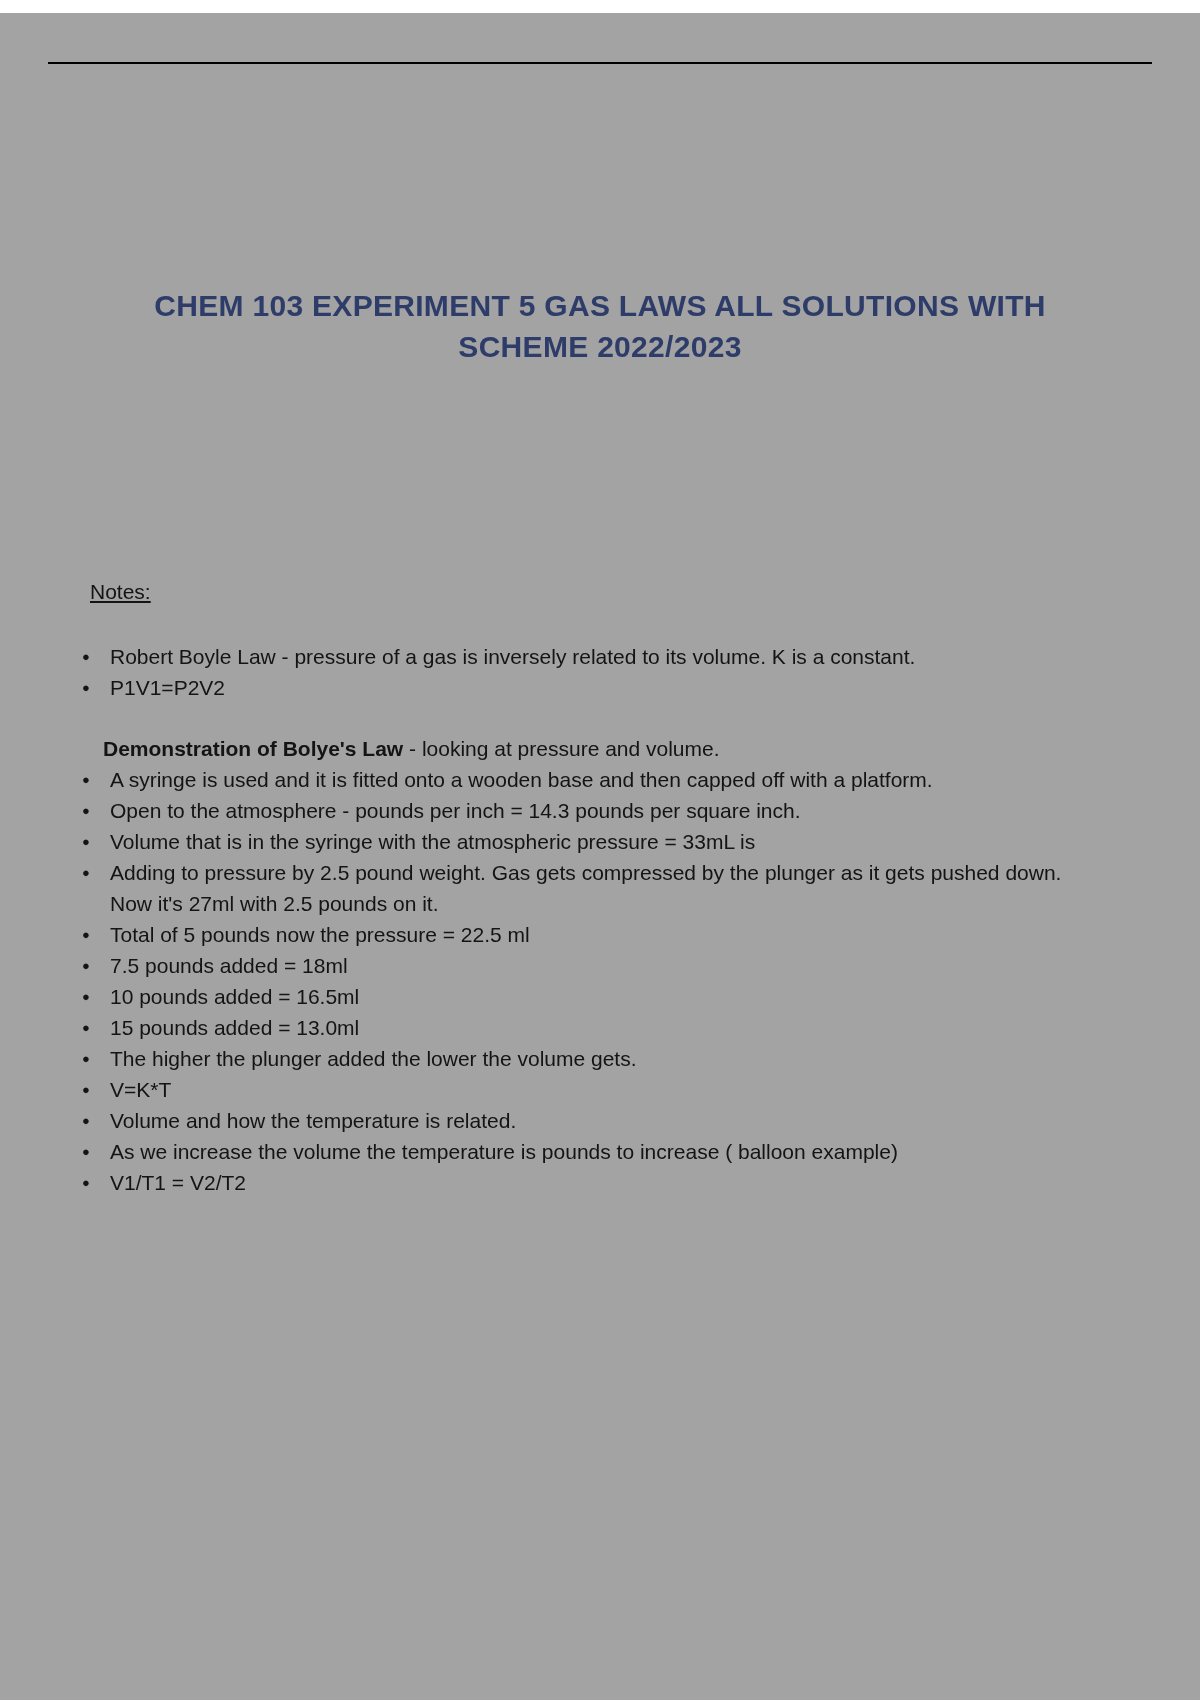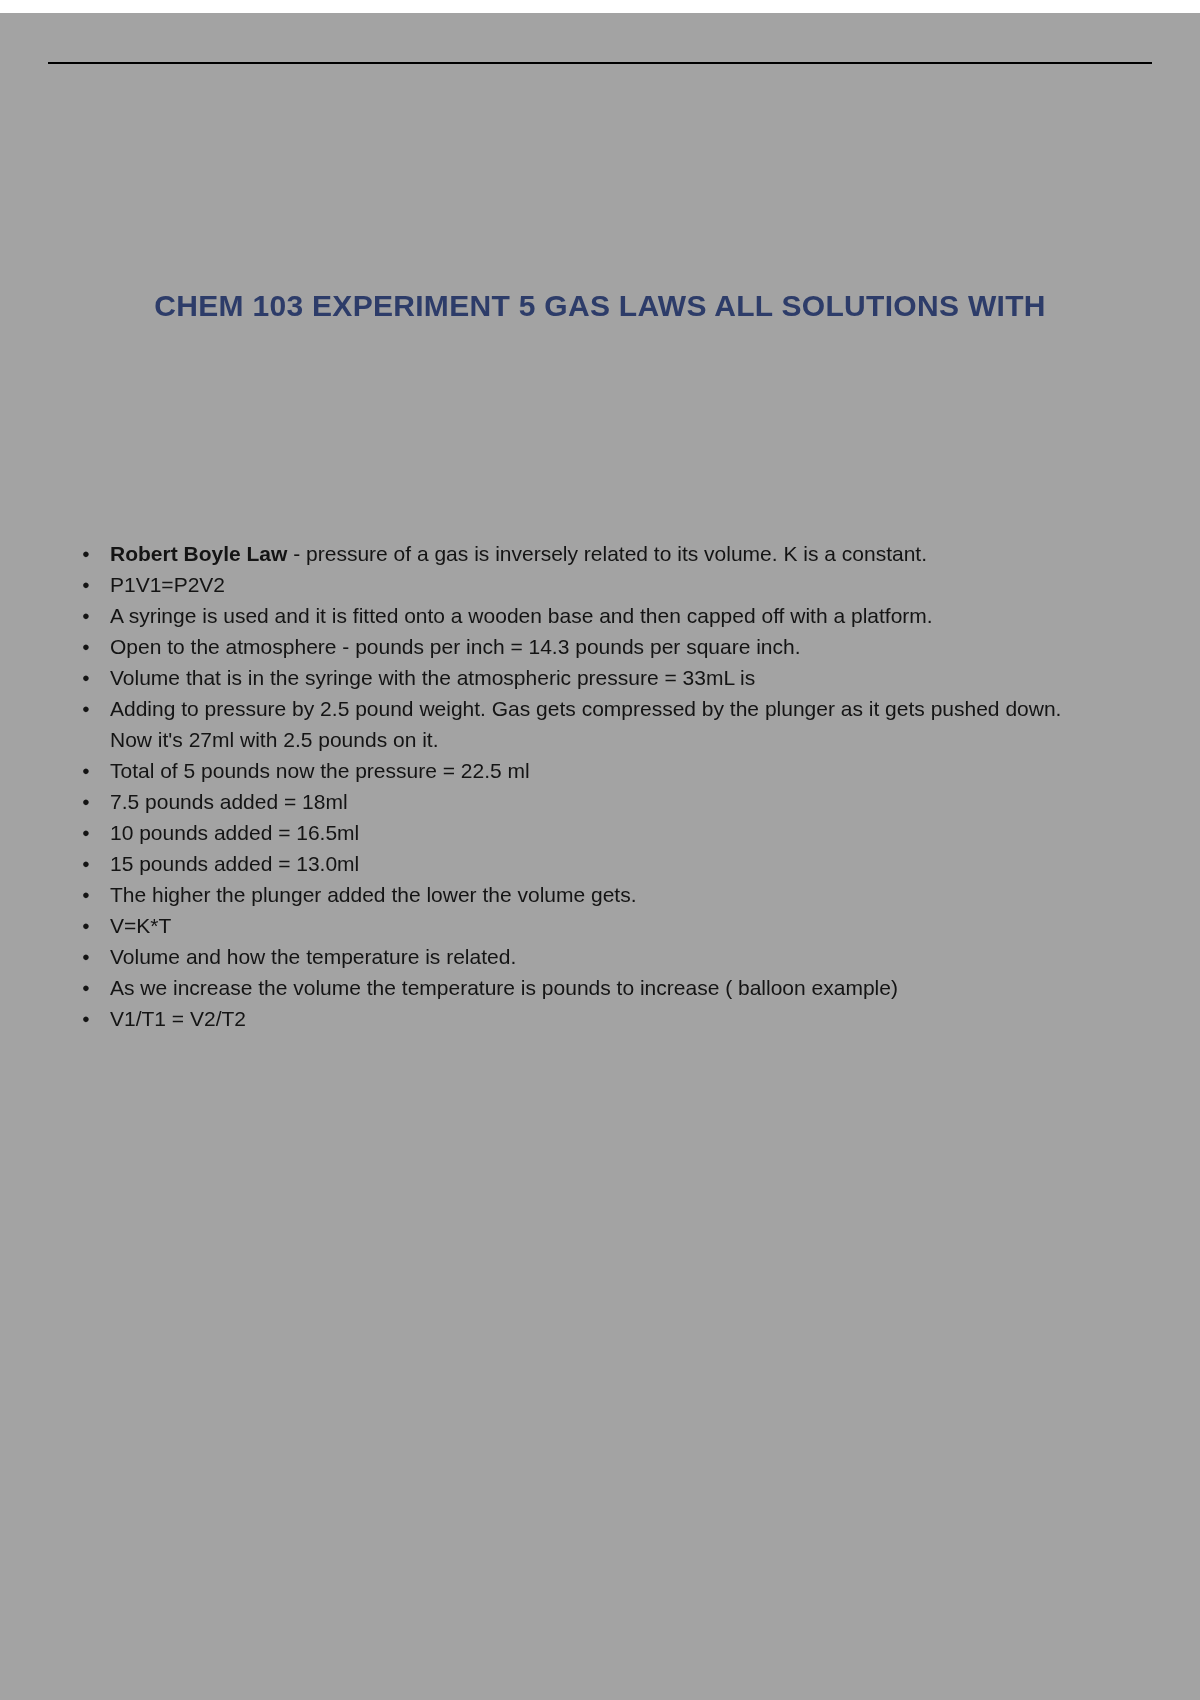--- a/index.html
+++ b/index.html
@@ -75,6 +75,7 @@
 
   <div class="title">
     <div>CHEM 103 EXPERIMENT 5 GAS LAWS ALL SOLUTIONS WITH</div>
+    <div>SCHEME 2022/2023</div>
   </div>
 
   <div class="content">

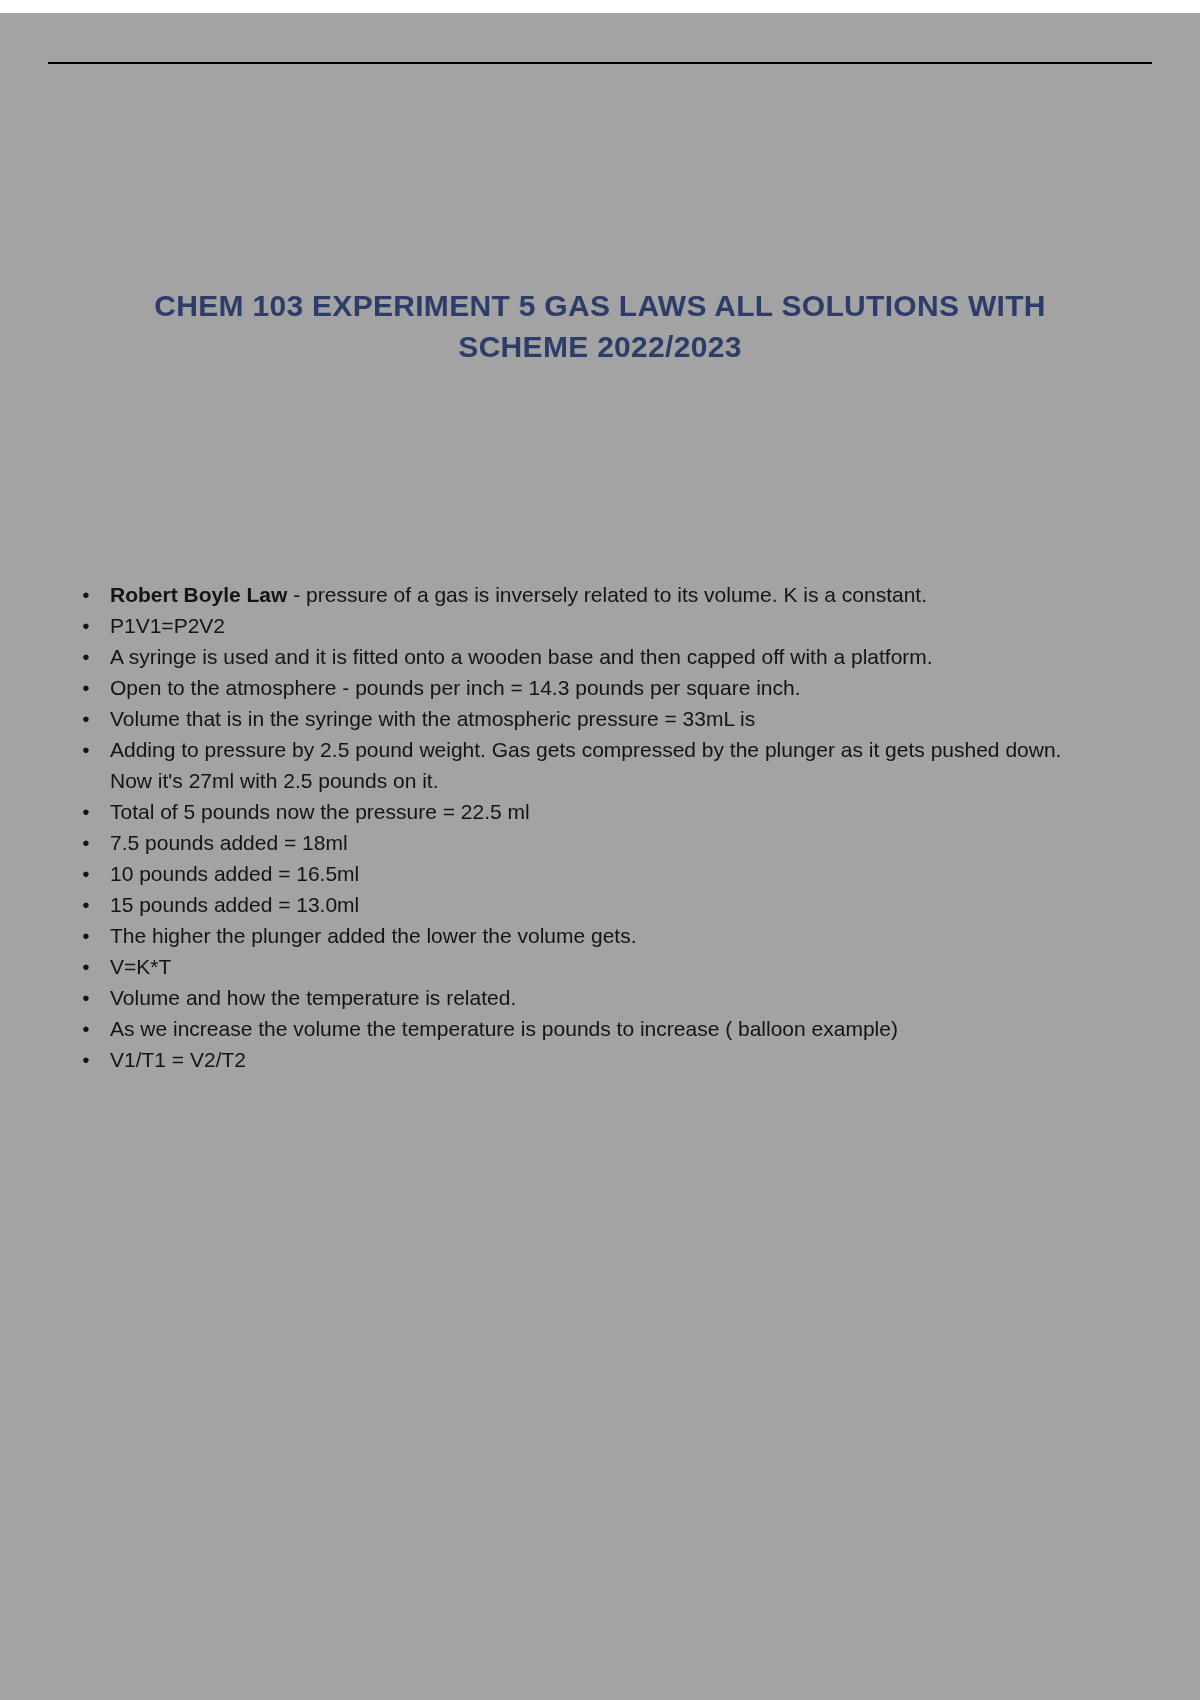--- a/index.html
+++ b/index.html
@@ -81,6 +81,7 @@
   <div class="content">
 
     <div class="intro">
+      <p><span class="u">Notes:</span></p>
     </div>
 
     <ul class="bullets">

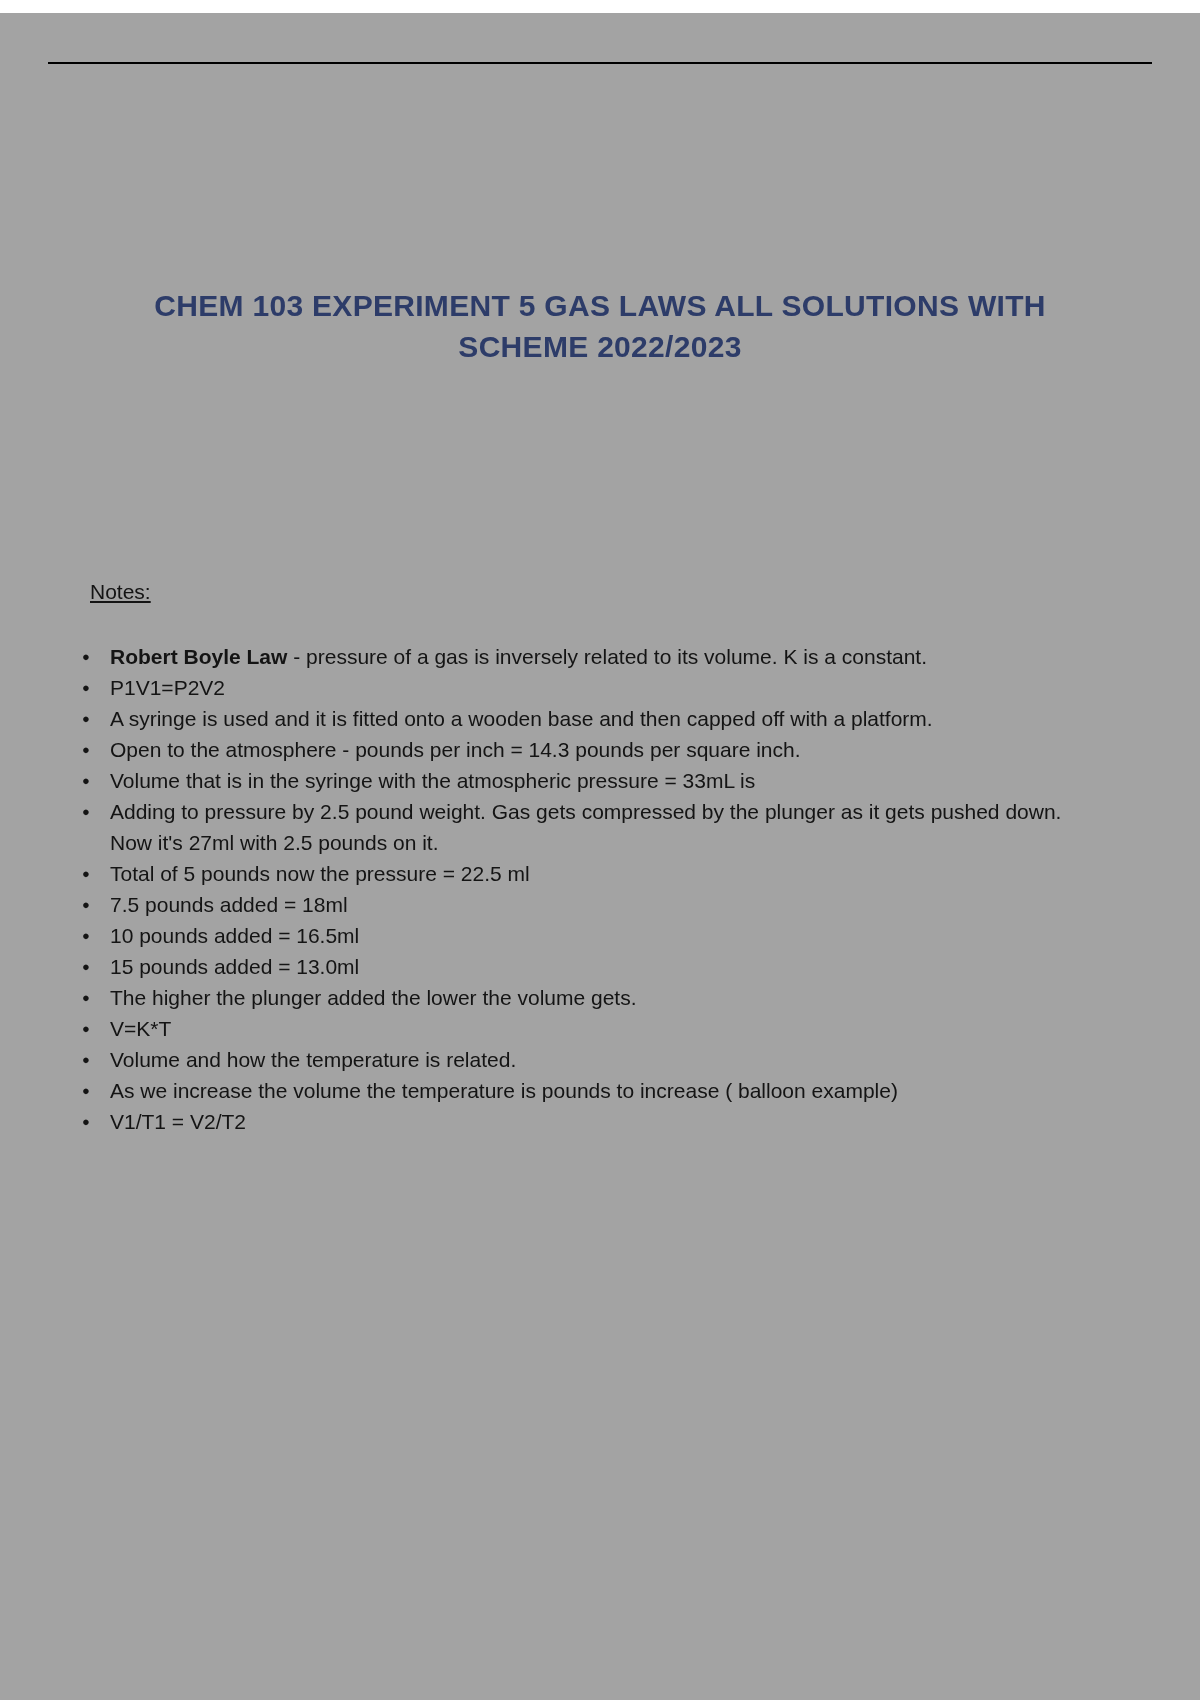--- a/index.html
+++ b/index.html
@@ -64,7 +64,7 @@
   }
   .group-heading .normal { font-weight: normal; }
   .charles-heading { padding-left: 3px; }
-  b { font-weight: bold; }
+  b { font-weight: normal; }
 </style>
 </head>
 <body>

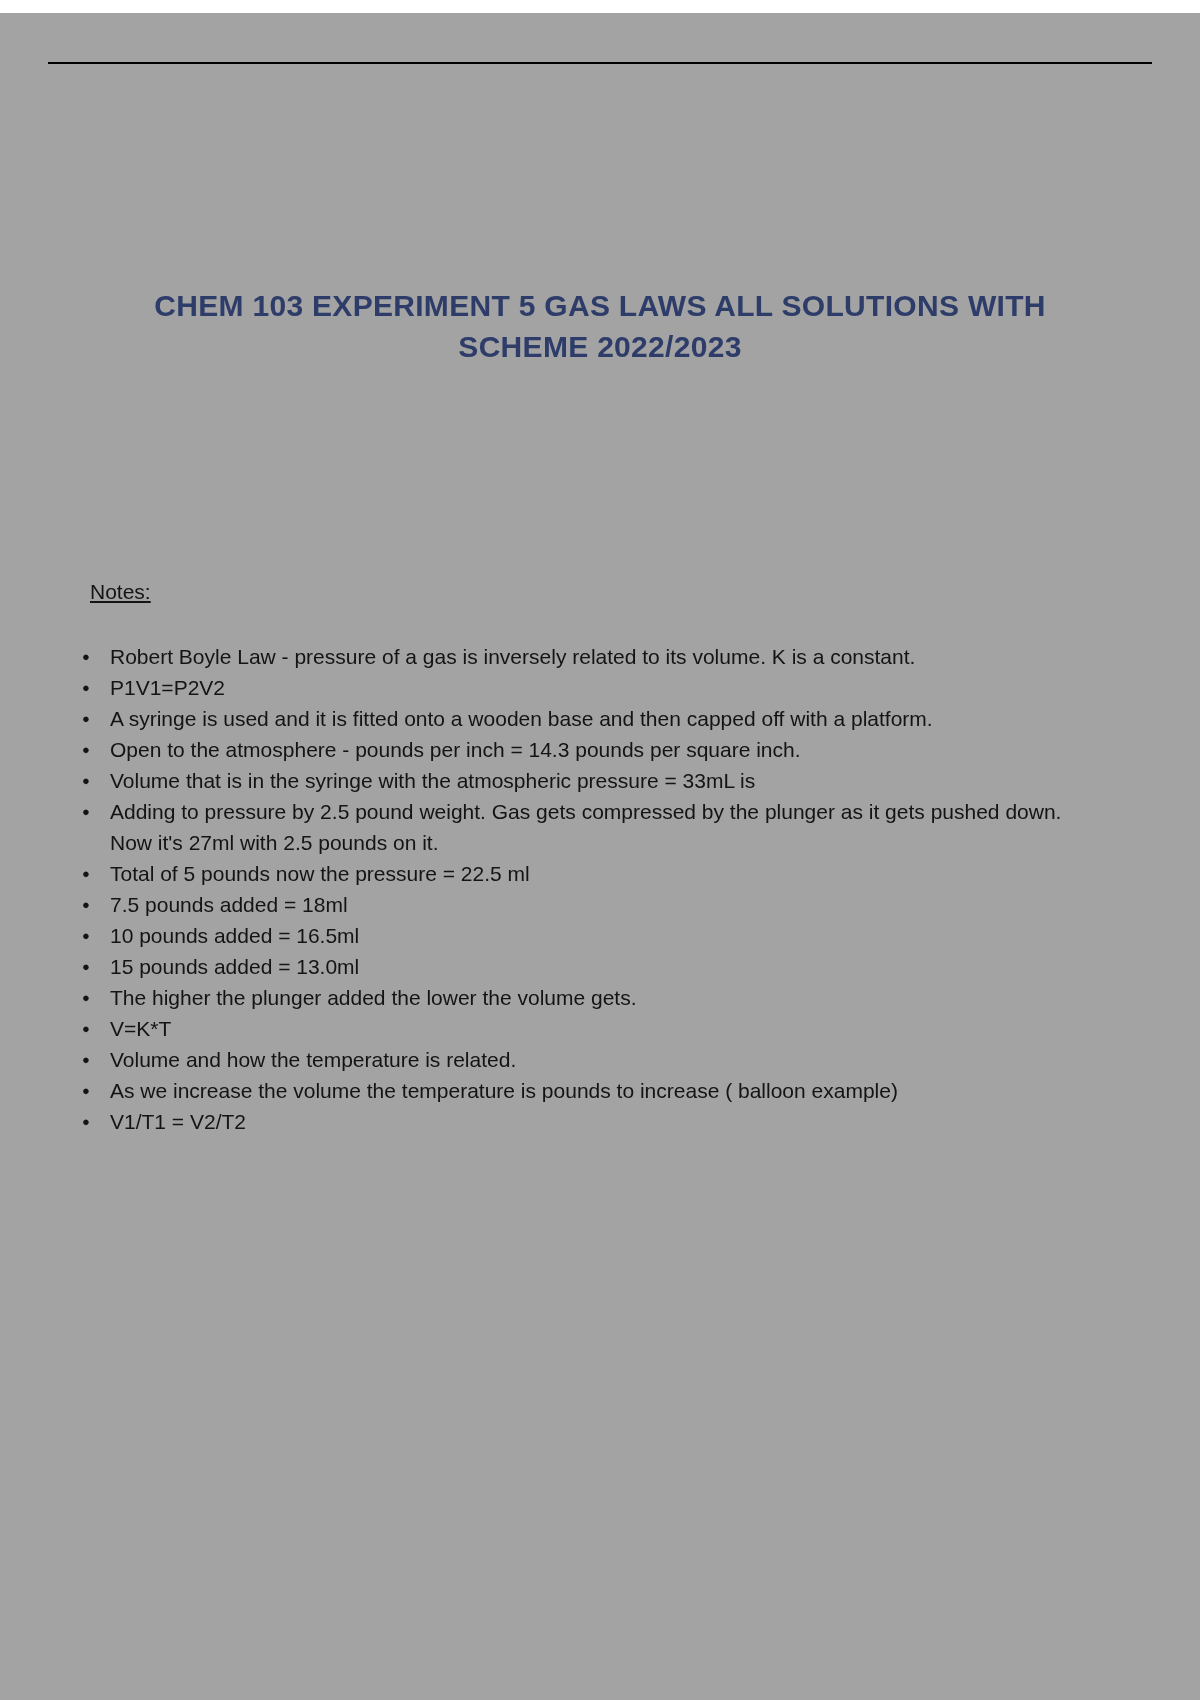--- a/index.html
+++ b/index.html
@@ -95,6 +95,7 @@
       </li>
     </ul>
 
+    <div class="group-heading"><span>Demonstration of Bolye's Law</span><span class="normal"> - looking at pressure and volume.</span></div>
 
     <ul class="bullets">
       <li>

